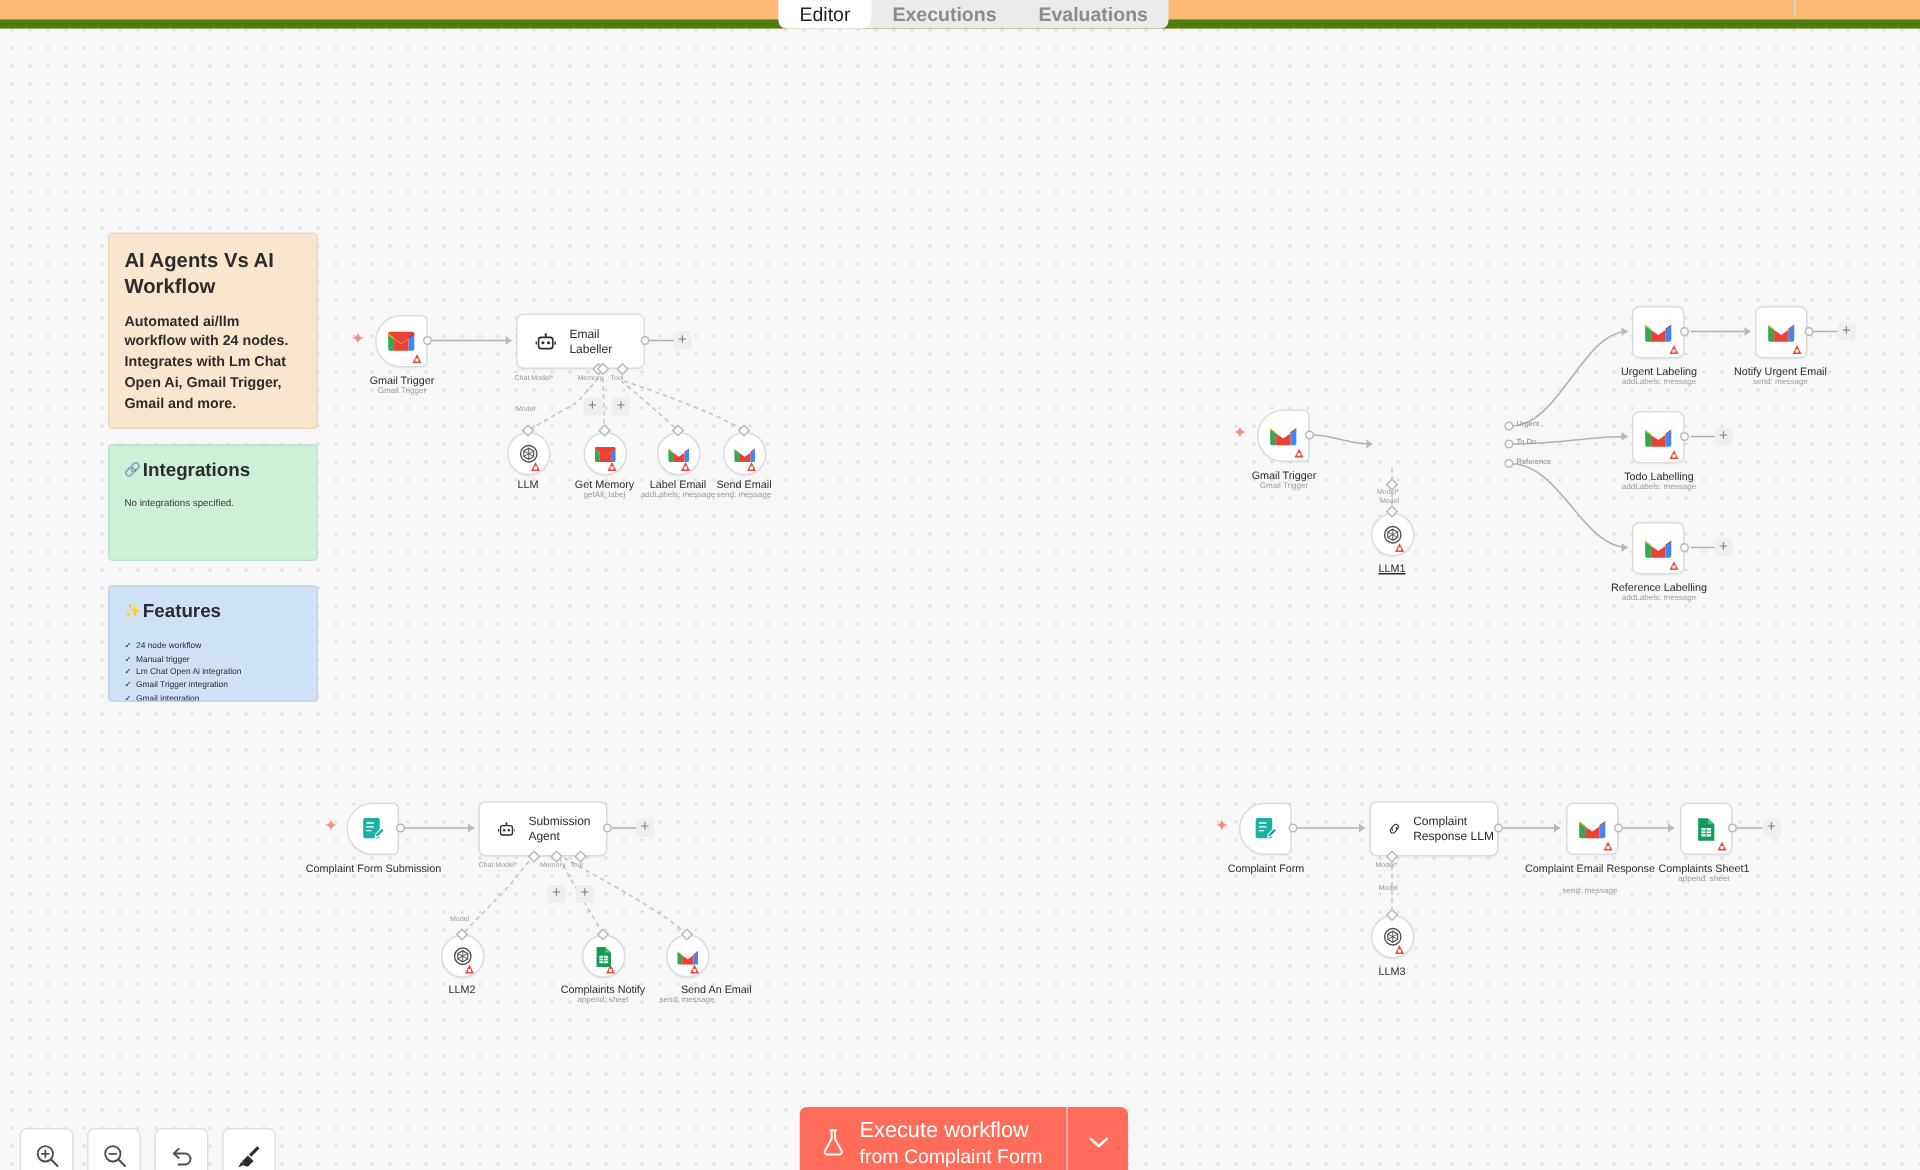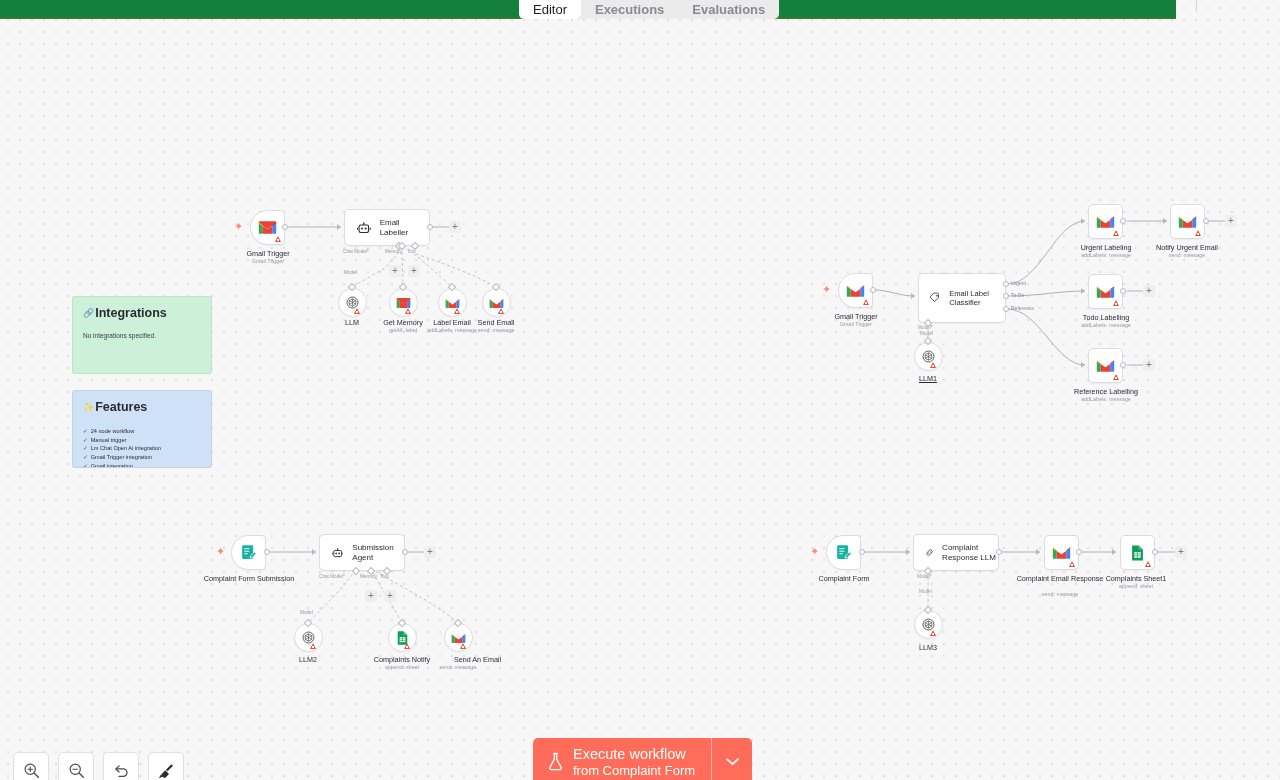--- a/index.html
+++ b/index.html
@@ -19,9 +19,9 @@
 
   
   #topbar {
-    position: absolute; top: 0; left: 0; width: 1176px; height: 19px;
-    background: #15803d;
-    border-bottom: 1px solid #4d7c0f;
+    position: absolute; top: 0; left: 0; width: 1280px; height: 19px;
+    background: #fdba74;
+    border-bottom: 6px solid #4d7c0f;
     z-index: 40;
   }
   #tabs {

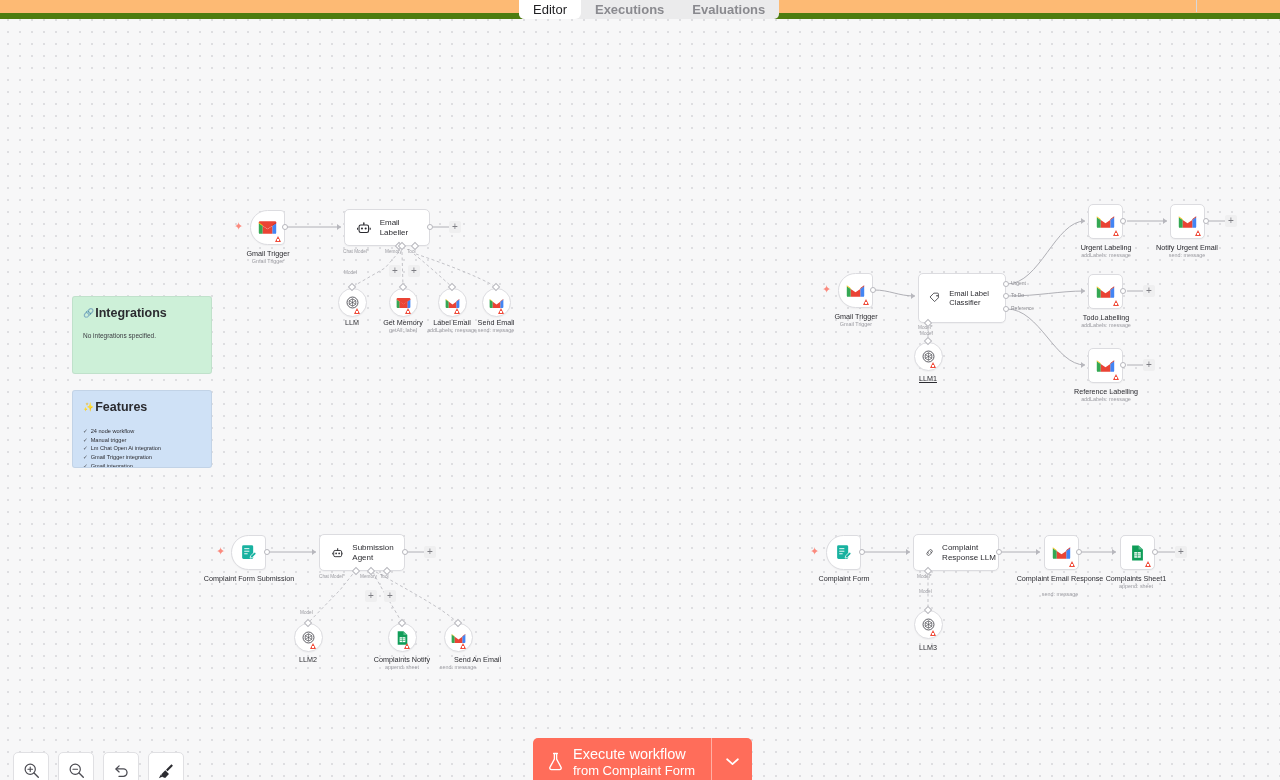--- a/index.html
+++ b/index.html
@@ -246,6 +246,10 @@
     </g>
   </svg>
 
+  <div class="sticky" id="note-overview">
+    <div class="sticky-title">AI Agents Vs AI Workflow</div>
+    <div class="sticky-body">Automated ai/llm workflow with 24 nodes. Integrates with Lm Chat Open Ai, Gmail Trigger, Gmail and more.</div>
+  </div>
 
   <div class="sticky" id="note-integrations">
     <div class="sticky-h2">

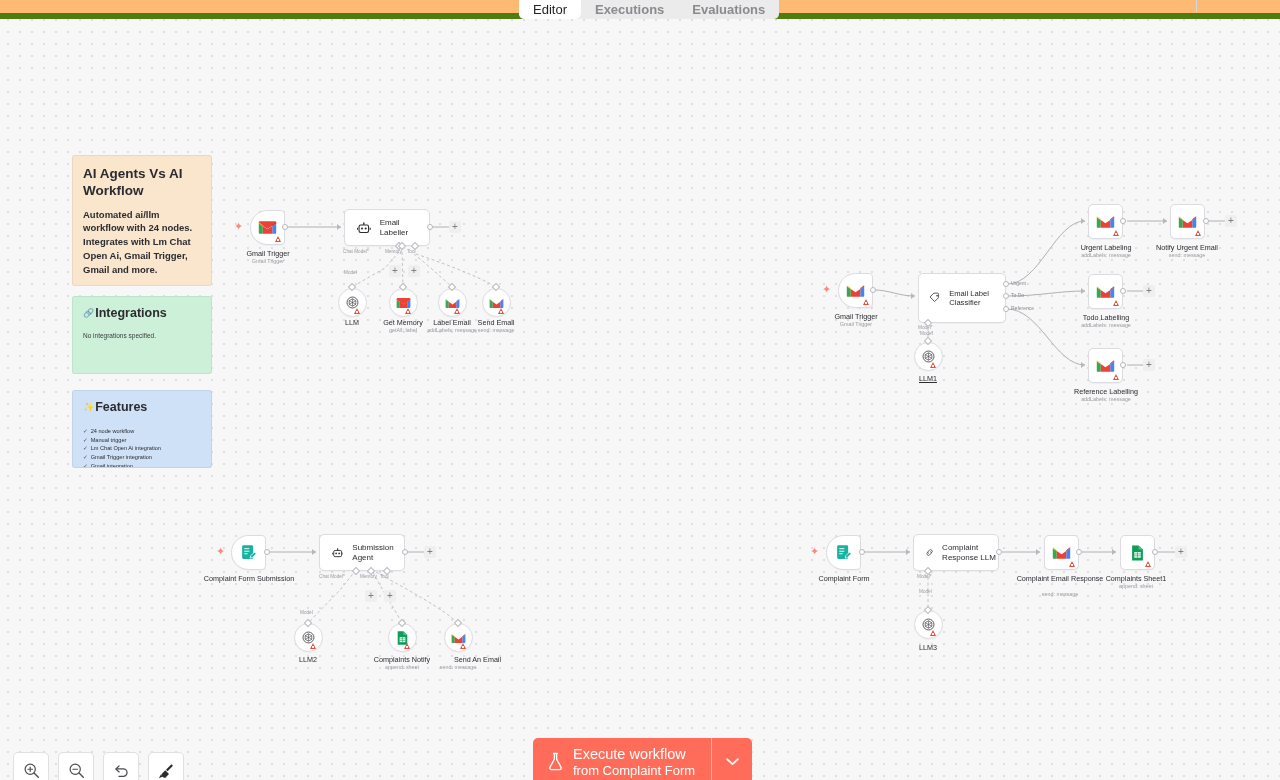--- a/index.html
+++ b/index.html
@@ -405,13 +405,6 @@
   <div class="node-sub" style="left:801px; top:321px;">Gmail Trigger</div>
 
   <div class="port-in" style="left:911px; top:293px;"></div>
-  <div class="node" style="left:918px; top:273px; width:88px; height:50px; padding-left:10px; gap:8px;">
-    <svg width="16" height="14" viewBox="0 0 22 19">
-      <path d="M2 10.5 9.5 3h7a2 2 0 0 1 2 2v7L11 19.5z" fill="none" stroke="#2b2b30" stroke-width="1.5" transform="translate(0,-2) scale(0.92)"></path>
-      <circle cx="14.5" cy="5.5" r="1.5" fill="#2b2b30"></circle>
-    </svg>
-    <div class="node-title-inline" style="font-size:7.6px;">Email Label Classifier</div>
-  </div>
   <div class="port" style="left:1003px; top:281px;"></div>
   <div class="out-label" style="left:1011px; top:280px;">Urgent</div>
   <div class="port" style="left:1003px; top:293px;"></div>

